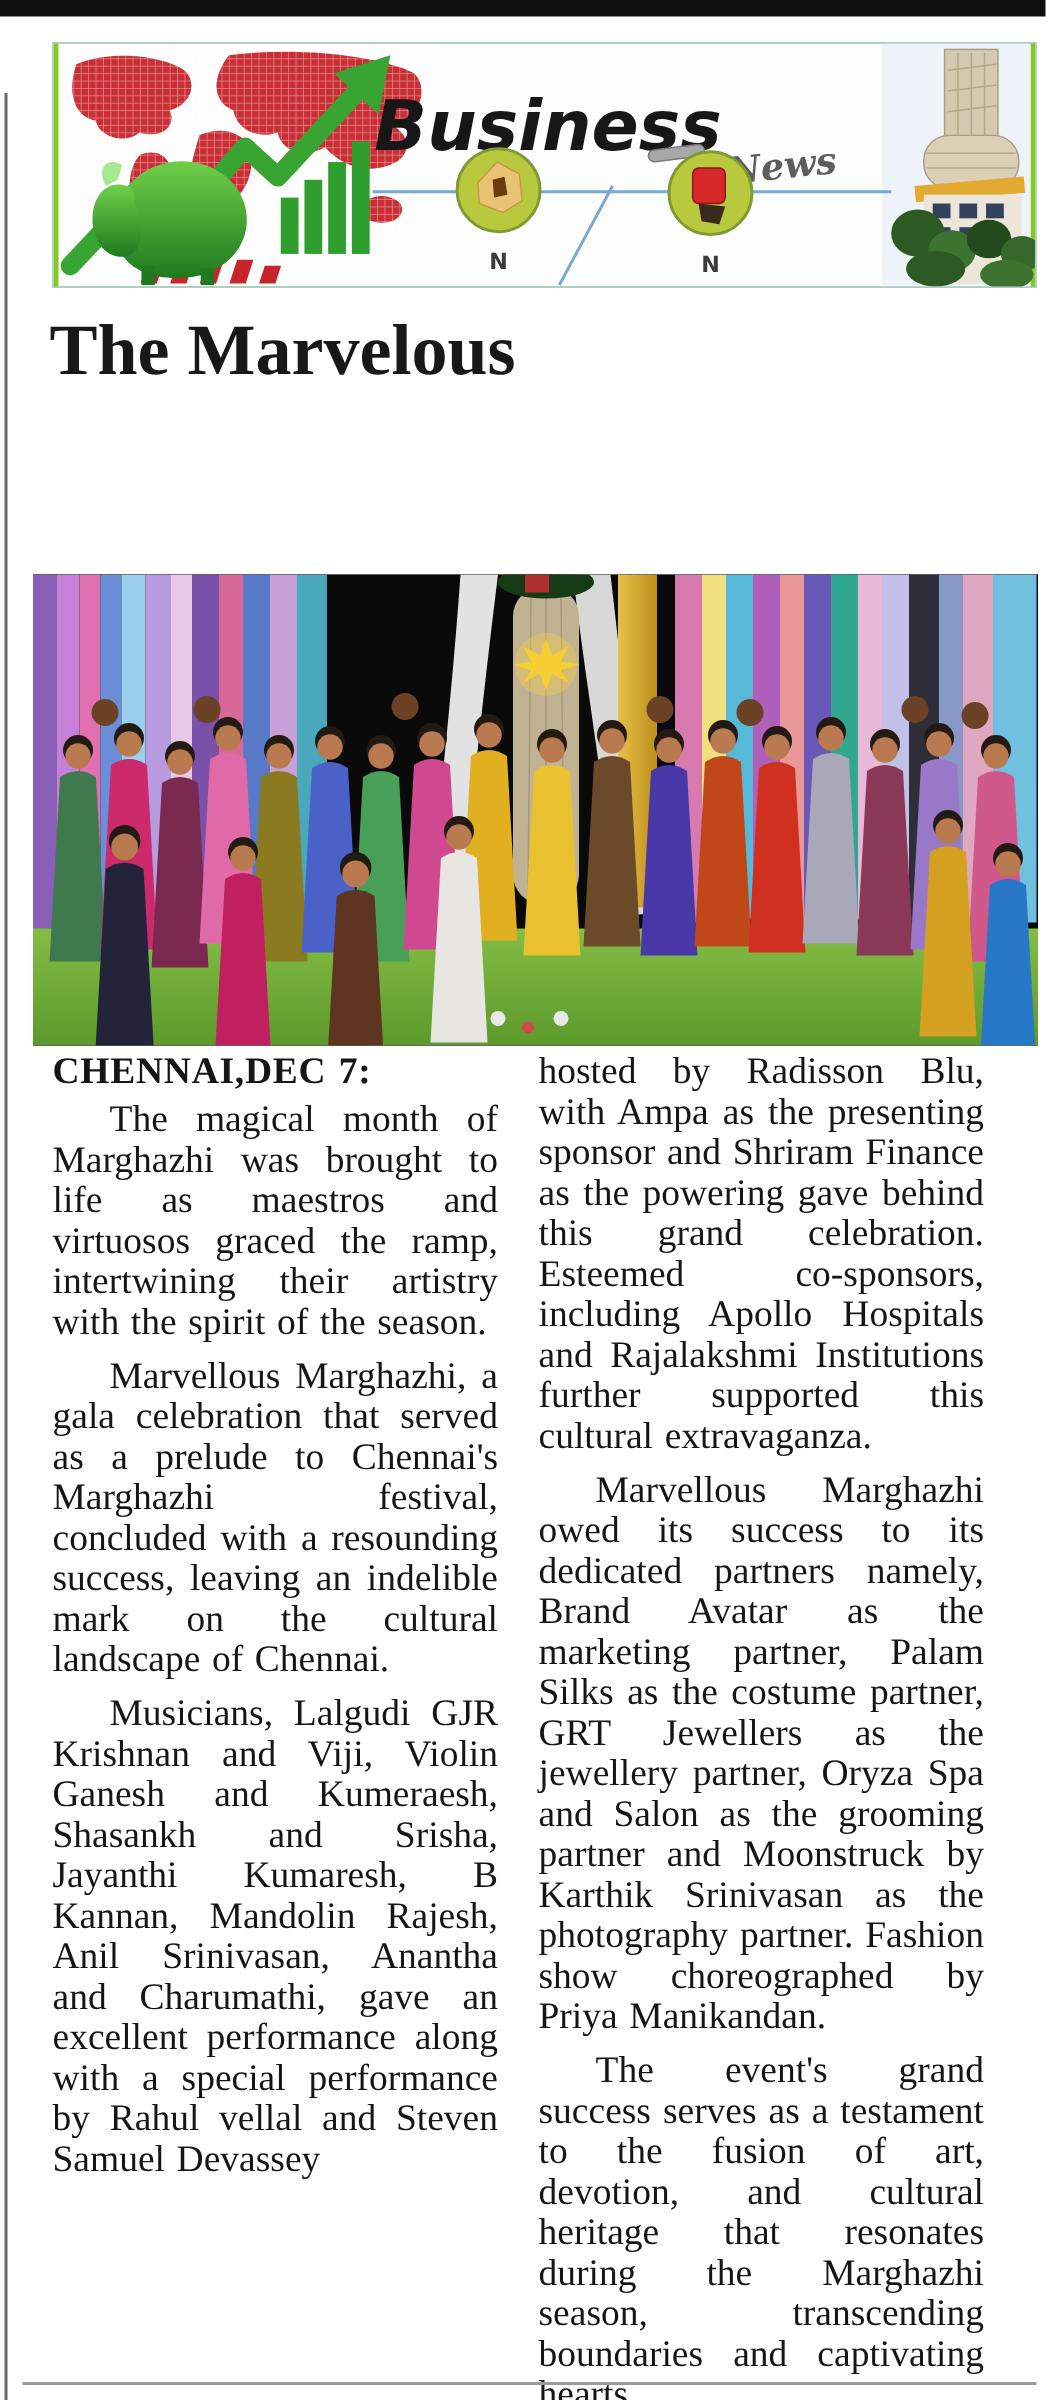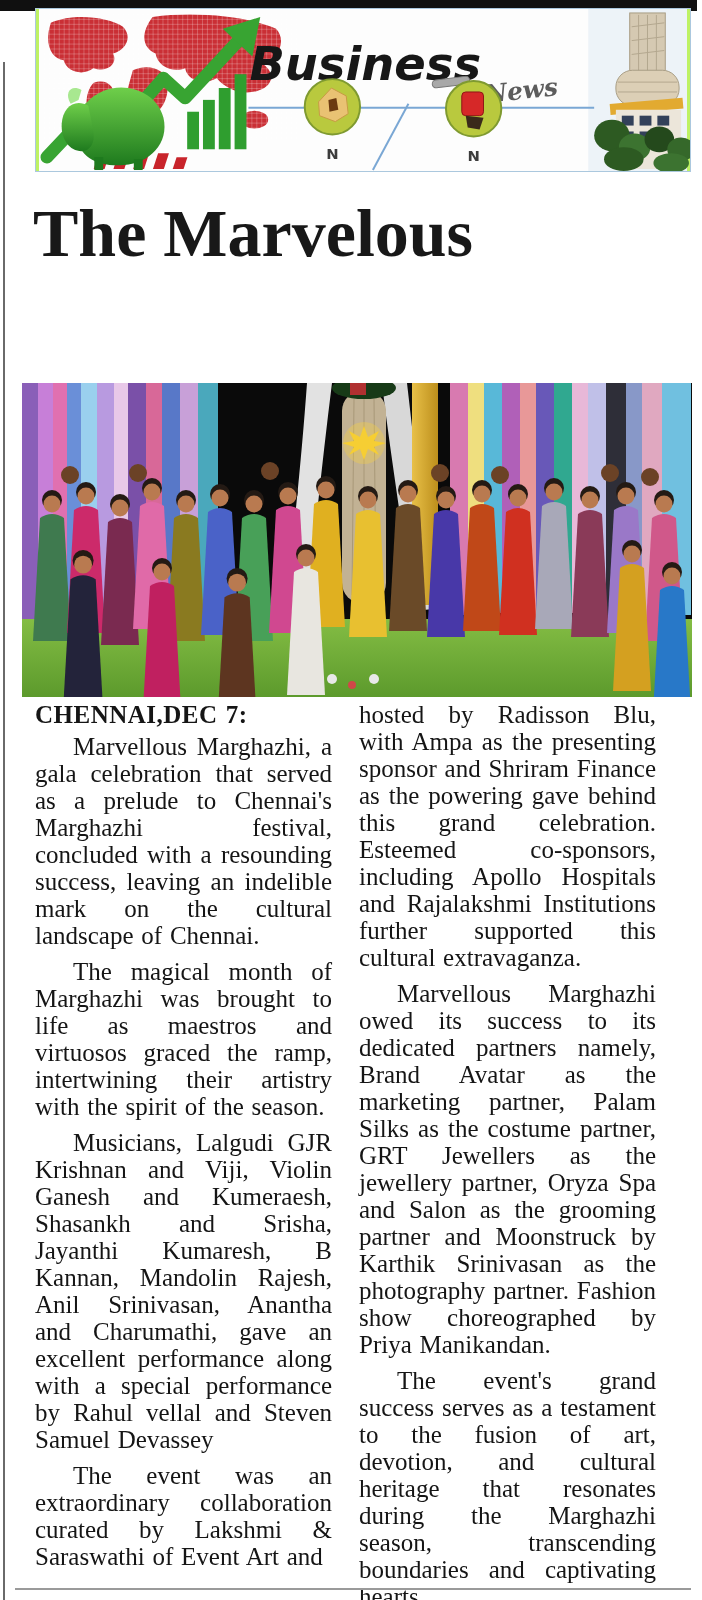--- a/index.html
+++ b/index.html
@@ -7,8 +7,8 @@
         font-family:"Liberation Serif",serif;color:#111;}
   .topbar{position:absolute;left:0;top:0;width:697px;height:11px;background:#101010;}
   .leftrule{position:absolute;left:3px;top:62px;width:2px;height:1538px;background:#6a6a6a;}
-  .banner{position:absolute;left:35px;top:8px;width:656px;height:164px;border:1px solid #abc8de;
-          box-sizing:border-box;background:#bef264;}
+  .banner{position:absolute;left:35px;top:28px;width:656px;height:164px;border:1px solid #abc8de;
+          box-sizing:border-box;background:#84cc16;}
   .banner svg{display:block;width:100%;height:100%;}
   .headline{position:absolute;left:33px;top:193px;width:662px;margin:0;
             font-weight:bold;font-size:68px;line-height:81px;color:#181818;}

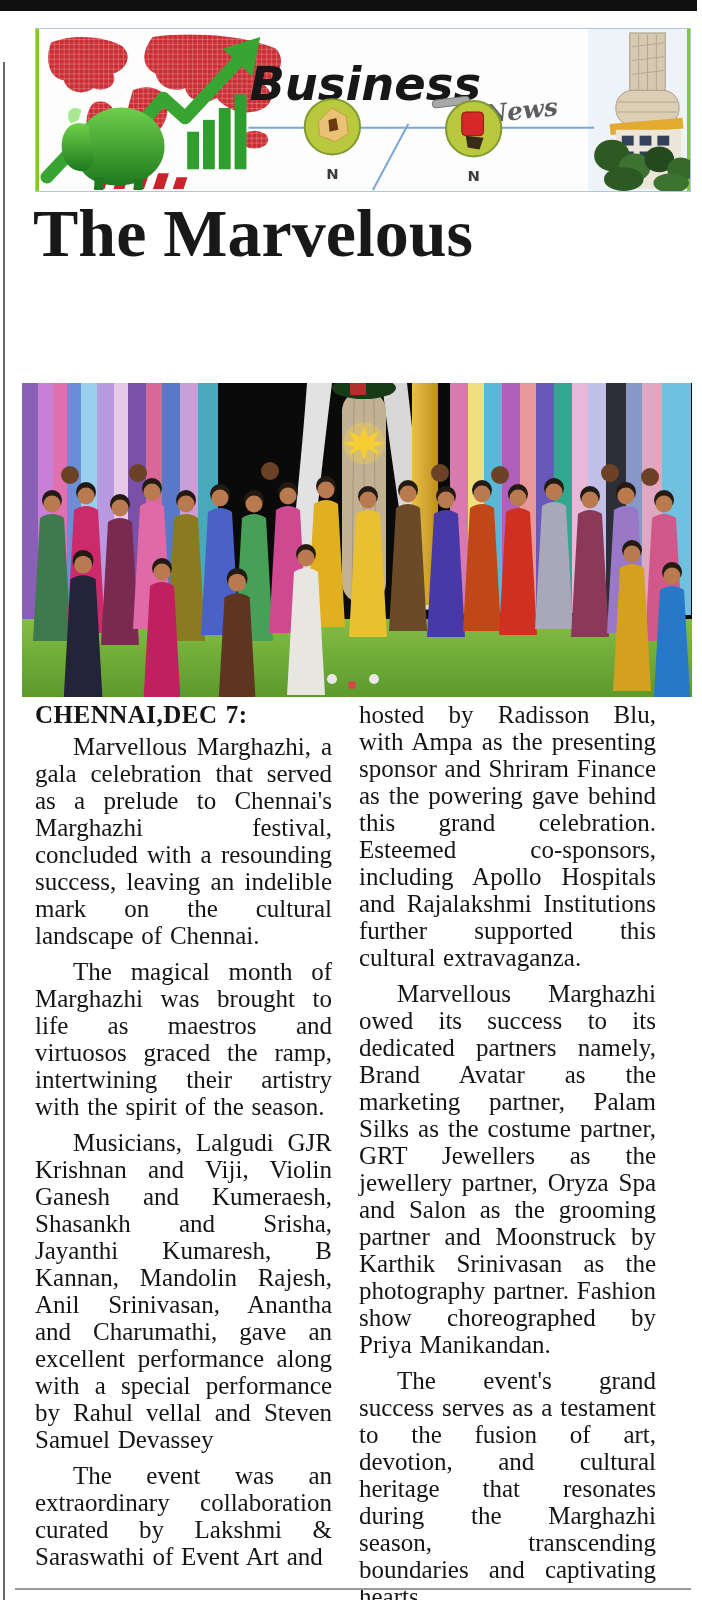--- a/index.html
+++ b/index.html
@@ -11,7 +11,7 @@
           box-sizing:border-box;background:#84cc16;}
   .banner svg{display:block;width:100%;height:100%;}
   .headline{position:absolute;left:33px;top:193px;width:662px;margin:0;
-            font-weight:bold;font-size:68px;line-height:81px;color:#181818;}
+            font-weight:bold;font-size:48px;line-height:81px;color:#181818;}
   .photo{position:absolute;left:22px;top:383px;width:670px;height:314px;background:#000;}
   .photo svg{display:block;width:100%;height:100%;}
   .cols{position:absolute;left:35px;top:701px;width:621px;display:flex;gap:27px;}

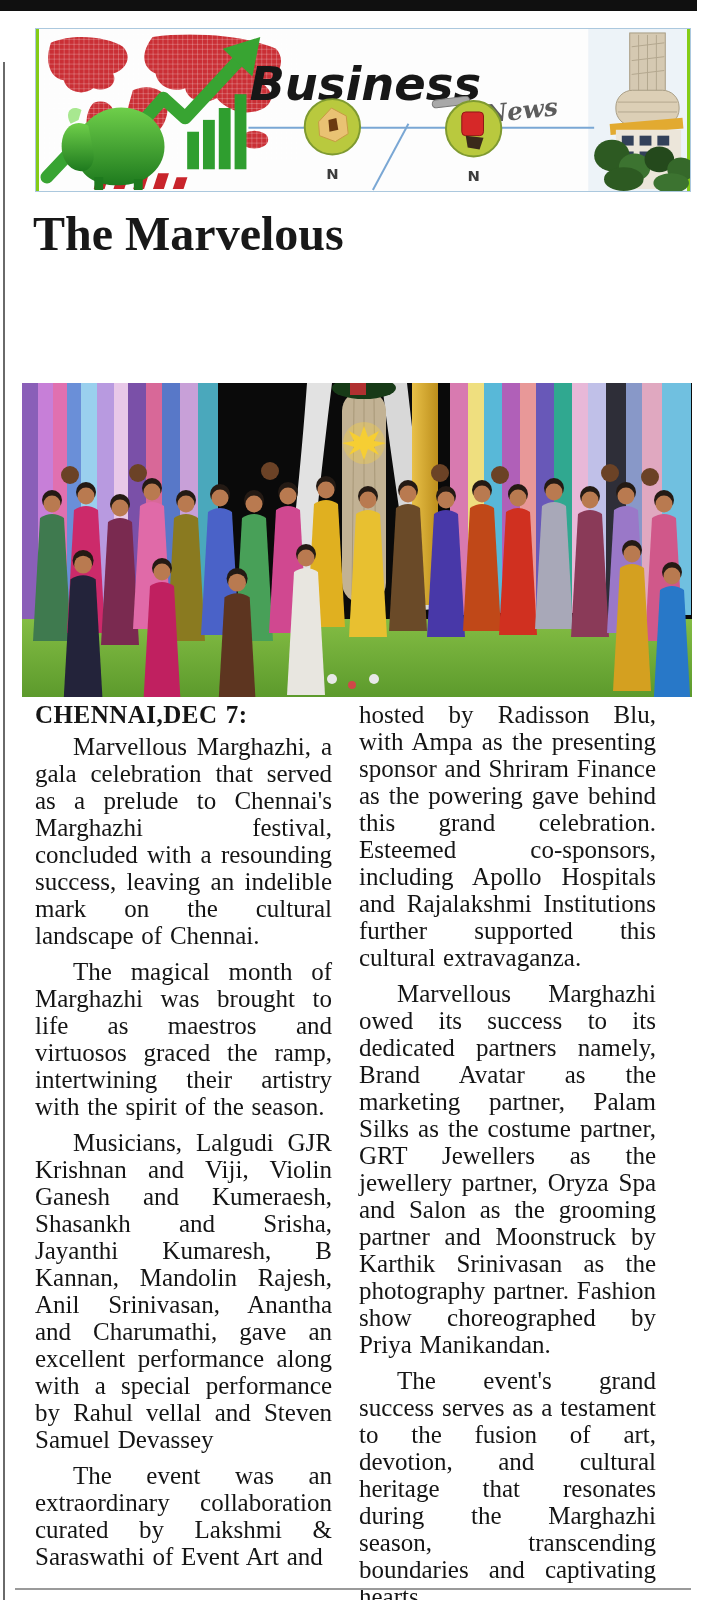--- a/index.html
+++ b/index.html
@@ -258,8 +258,8 @@
   <div class="cols">
     <div class="col">
       <p class="dateline">CHENNAI,DEC 7:</p>
+      <p>The magical month of Marghazhi was brought to life as maestros and virtuosos graced the ramp, intertwining their artistry with the spirit of the season.</p>
       <p>Marvellous Marghazhi, a gala celebration that served as a prelude to Chennai's Marghazhi festival, concluded with a resounding success, leaving an indelible mark on the cultural landscape of Chennai.</p>
-      <p>The magical month of Marghazhi was brought to life as maestros and virtuosos graced the ramp, intertwining their artistry with the spirit of the season.</p>
       <p>Musicians, Lalgudi GJR Krishnan and Viji, Violin Ganesh and Kumeraesh, Shasankh and Srisha, Jayanthi Kumaresh, B Kannan, Mandolin Rajesh, Anil Srinivasan, Anantha and Charumathi, gave an excellent performance along with a special performance by Rahul vellal and Steven Samuel Devassey</p>
       <p>The event was an extraordinary collaboration curated by Lakshmi &amp; Saraswathi of  Event Art and</p>
     </div>

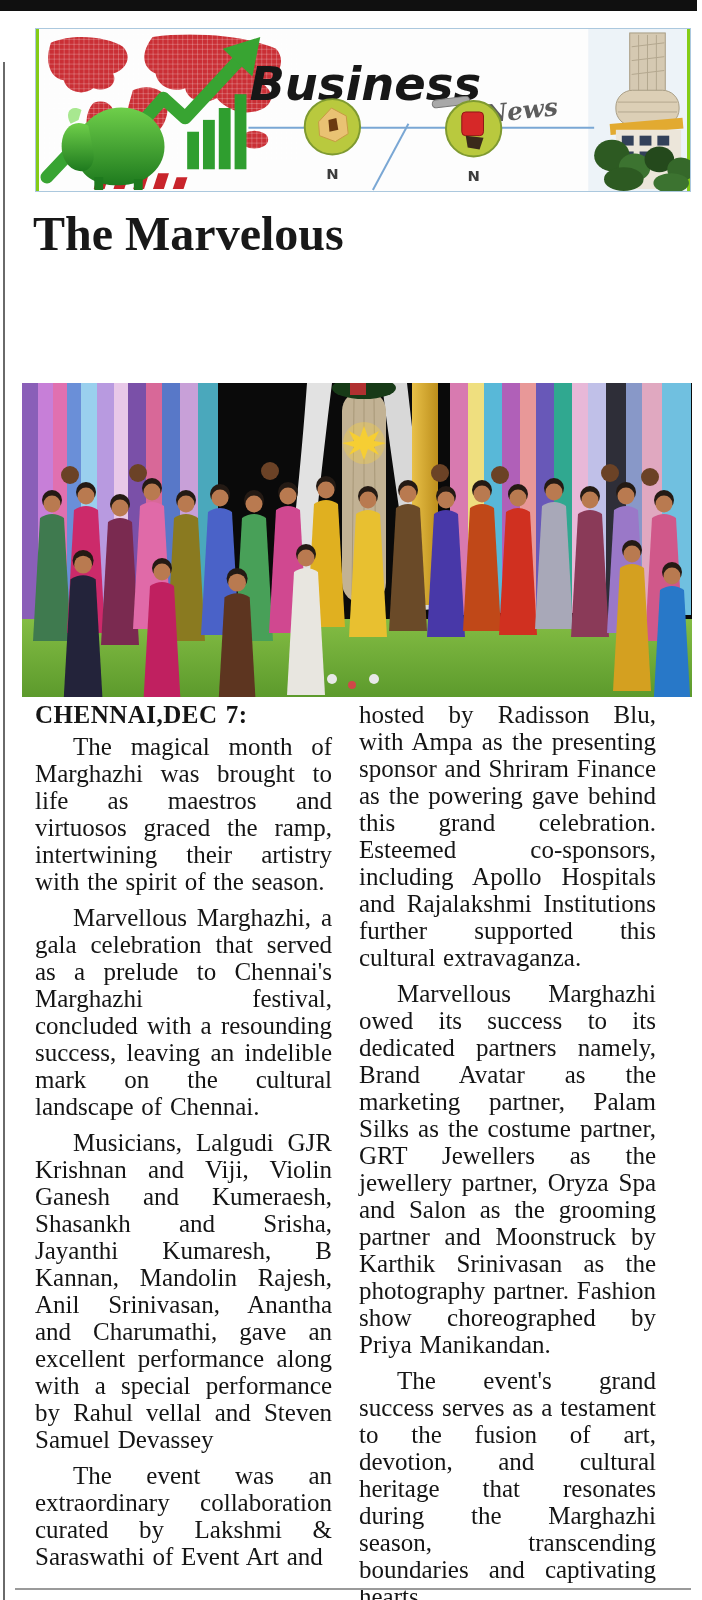--- a/index.html
+++ b/index.html
@@ -261,7 +261,6 @@
       <p>The magical month of Marghazhi was brought to life as maestros and virtuosos graced the ramp, intertwining their artistry with the spirit of the season.</p>
       <p>Marvellous Marghazhi, a gala celebration that served as a prelude to Chennai's Marghazhi festival, concluded with a resounding success, leaving an indelible mark on the cultural landscape of Chennai.</p>
       <p>Musicians, Lalgudi GJR Krishnan and Viji, Violin Ganesh and Kumeraesh, Shasankh and Srisha, Jayanthi Kumaresh, B Kannan, Mandolin Rajesh, Anil Srinivasan, Anantha and Charumathi, gave an excellent performance along with a special performance by Rahul vellal and Steven Samuel Devassey</p>
-      <p>The event was an extraordinary collaboration curated by Lakshmi &amp; Saraswathi of  Event Art and</p>
     </div>
     <div class="col">
       <p class="cont">hosted by  Radisson Blu, with Ampa as the presenting sponsor and Shriram Finance as the powering gave behind this grand celebration. Esteemed co-sponsors, including Apollo Hospitals and Rajalakshmi Institutions further supported this cultural extravaganza.</p>

